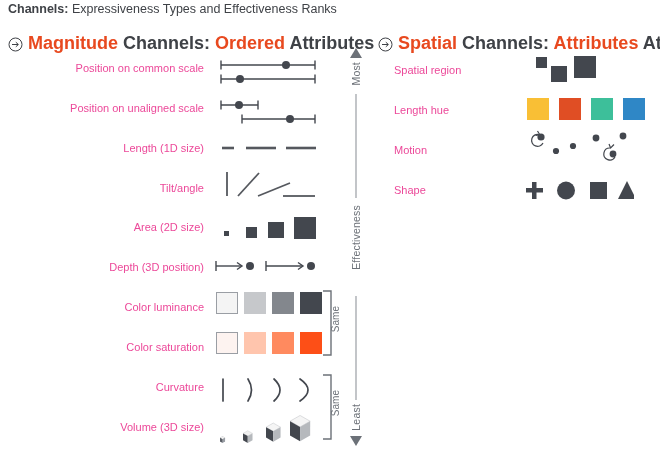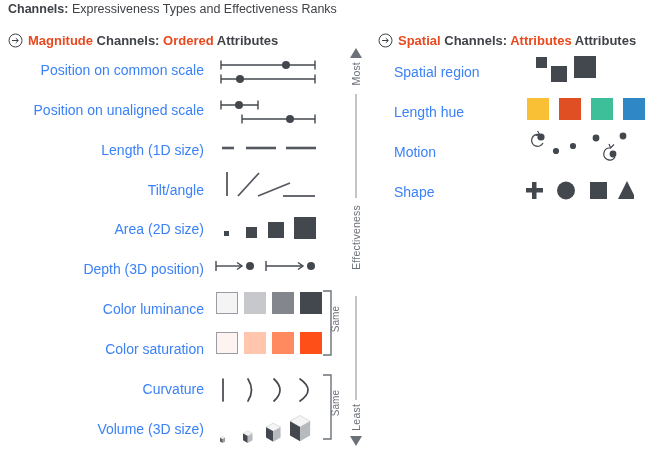--- a/index.html
+++ b/index.html
@@ -29,7 +29,7 @@
 
   
   .section-header {
-    font-size: 13px;
+    font-size: 18px;
     white-space: nowrap;
     font-weight: bold;
   }

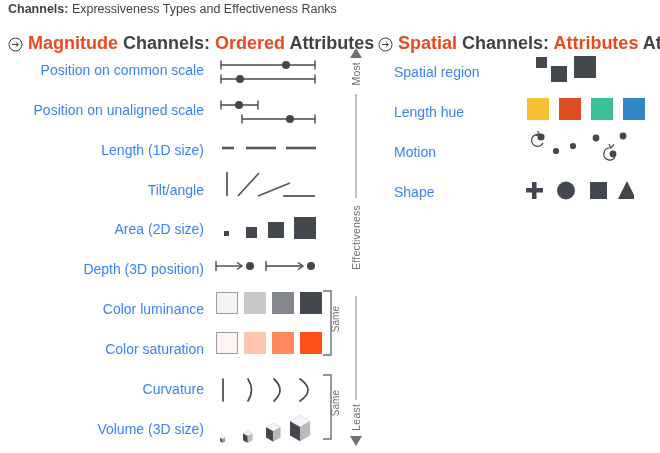--- a/index.html
+++ b/index.html
@@ -46,8 +46,8 @@
   
   .row-label {
     position: absolute;
-    font-size: 14px;
-    color: #3b82f6;
+    font-size: 11px;
+    color: #ec4899;
     white-space: nowrap;
     text-align: right;
   }

